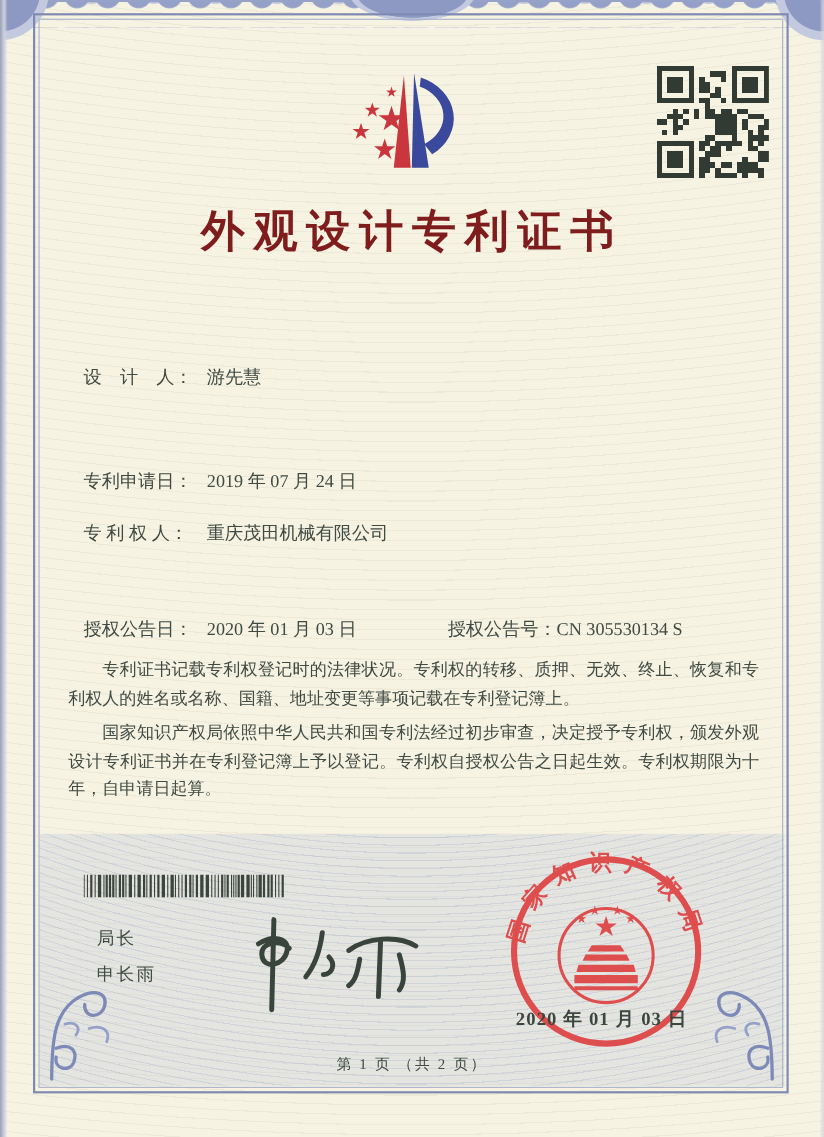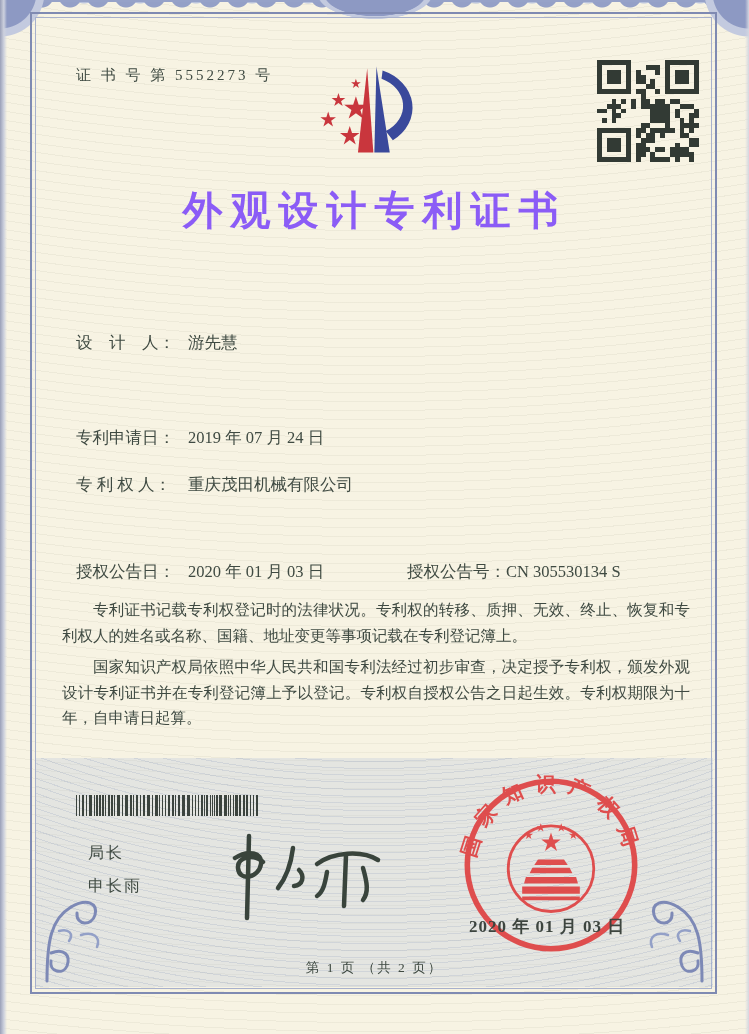--- a/index.html
+++ b/index.html
@@ -95,7 +95,6 @@
       <use href="#flourish"></use>
     </svg>
 
-  <div class="cert-no">证 书 号 第 5552273 号</div>
 
   <svg class="logo" viewBox="0 0 170 115">
     <use href="#star" transform="translate(62,33) scale(5)" fill="#c9363d"></use>

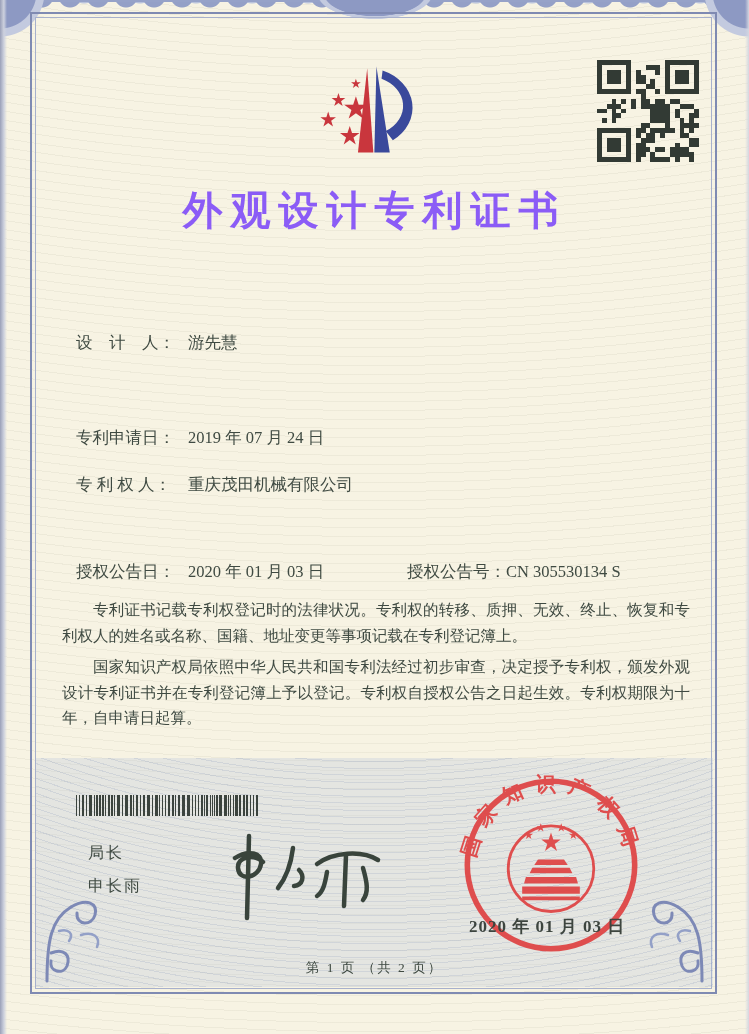--- a/index.html
+++ b/index.html
@@ -39,7 +39,7 @@
   .logo{position:absolute;left:292px;top:50px;width:175px;height:118px;}
   .qr{position:absolute;left:597px;top:60px;width:102px;height:102px;}
   .title{position:absolute;left:0;right:0;top:183px;text-align:center;font-size:40px;font-weight:bold;
-        letter-spacing:8px;color:#8b5cf6;}
+        letter-spacing:8px;color:#7f1d1d;}
   .frow{position:absolute;left:76px;font-size:16.5px;white-space:nowrap;}
   .flabel{display:inline-block;width:112px;white-space:pre;}
   .grant-right{position:absolute;left:300px;top:0;white-space:nowrap;margin-left:31px;}

